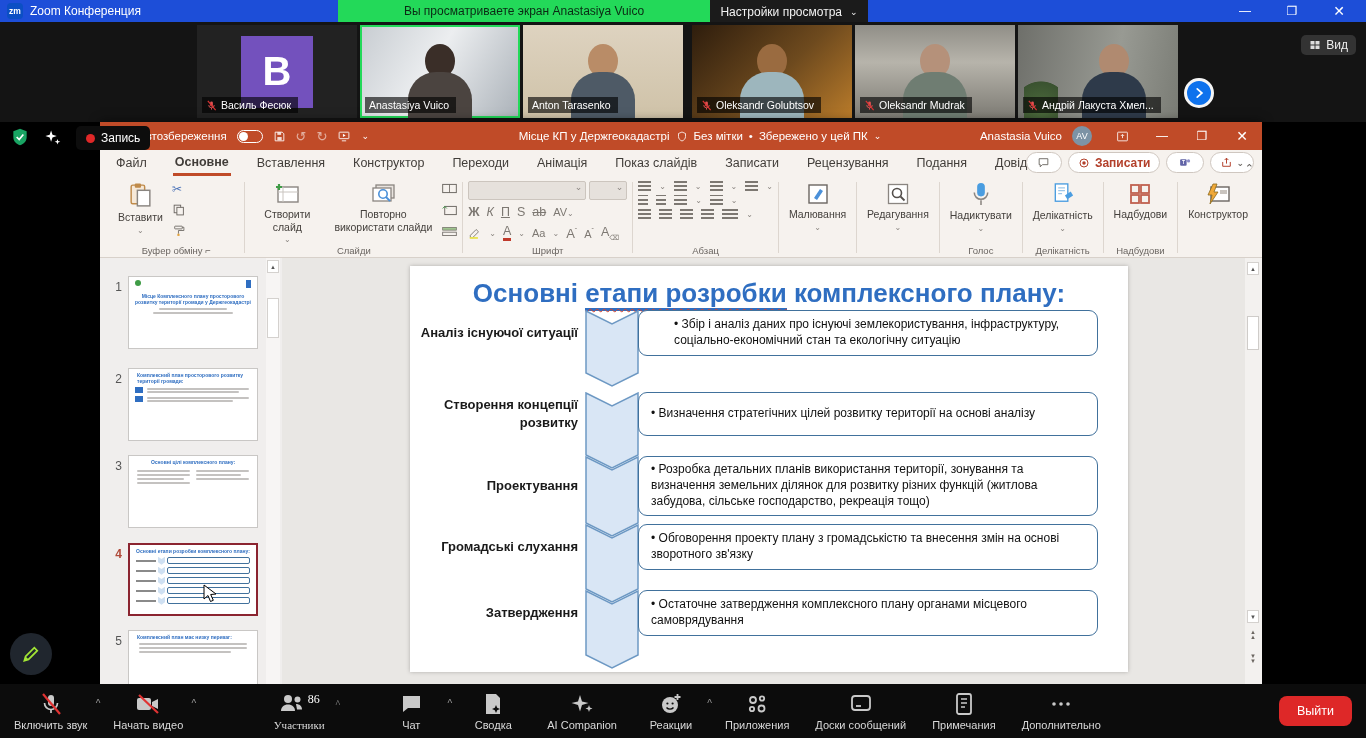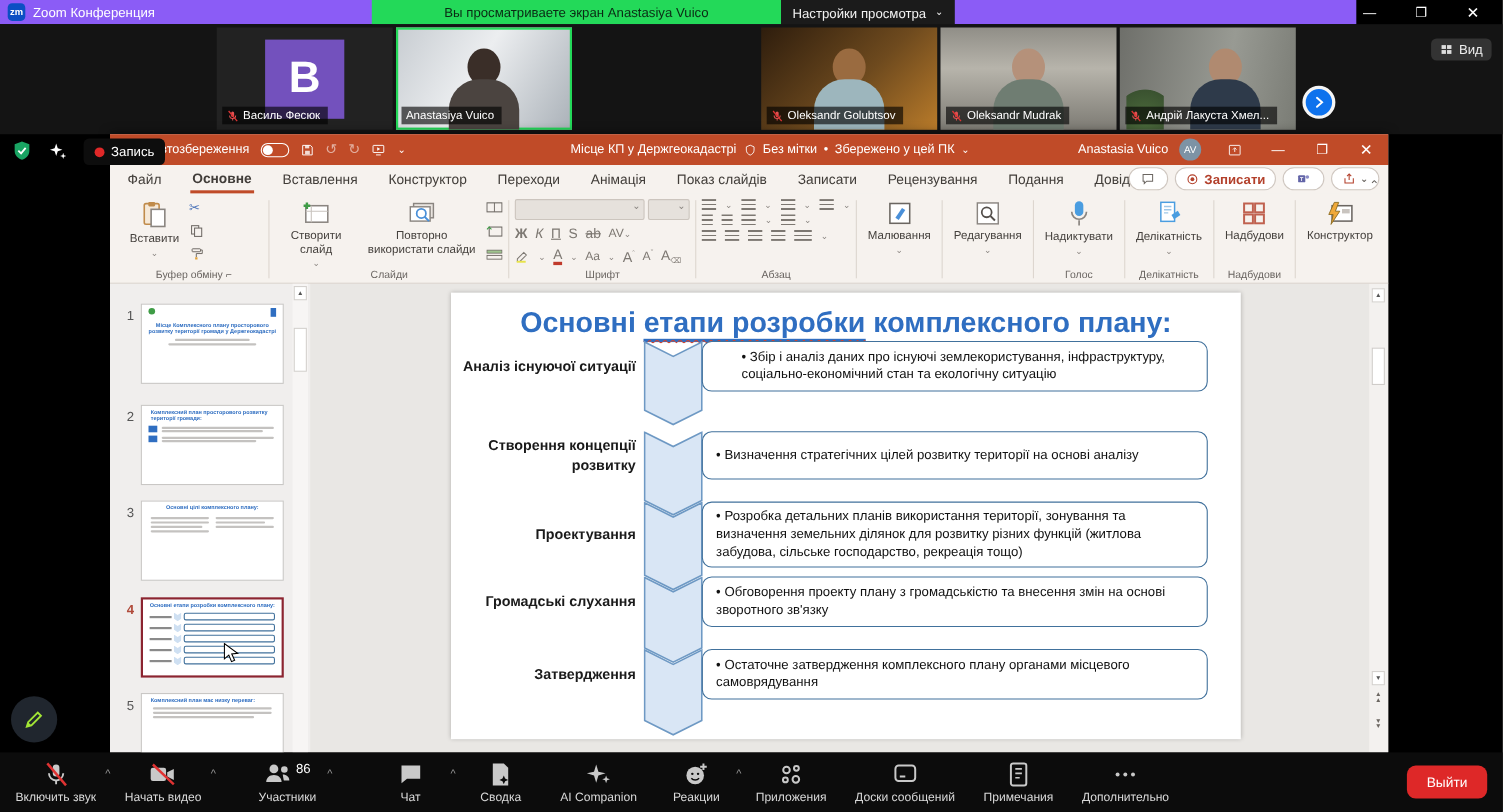--- a/index.html
+++ b/index.html
@@ -7,7 +7,7 @@
   .abs { position:absolute; }
 
   
-  .topbar { position:absolute; left:0; top:0; width:1233px; height:22px; background:#8b5cf6; display:flex; align-items:center; }
+  .topbar { position:absolute; left:0; top:0; width:1366px; height:22px; background:#1d4ed8; display:flex; align-items:center; }
   .zm-logo { position:absolute; left:7px; top:3px; width:16px; height:16px; border-radius:4px; background:#0b4fc4; color:#fff; font-size:8.5px; font-weight:bold; display:flex; align-items:center; justify-content:center; }
   .zm-title { position:absolute; left:30px; top:4px; color:#fff; font-size:12px; }
   .green-banner { position:absolute; left:338px; top:0; width:372px; height:22px; background:#23D959; color:#0b2a14; font-size:12px; display:flex; align-items:center; justify-content:center; font-weight:500;}

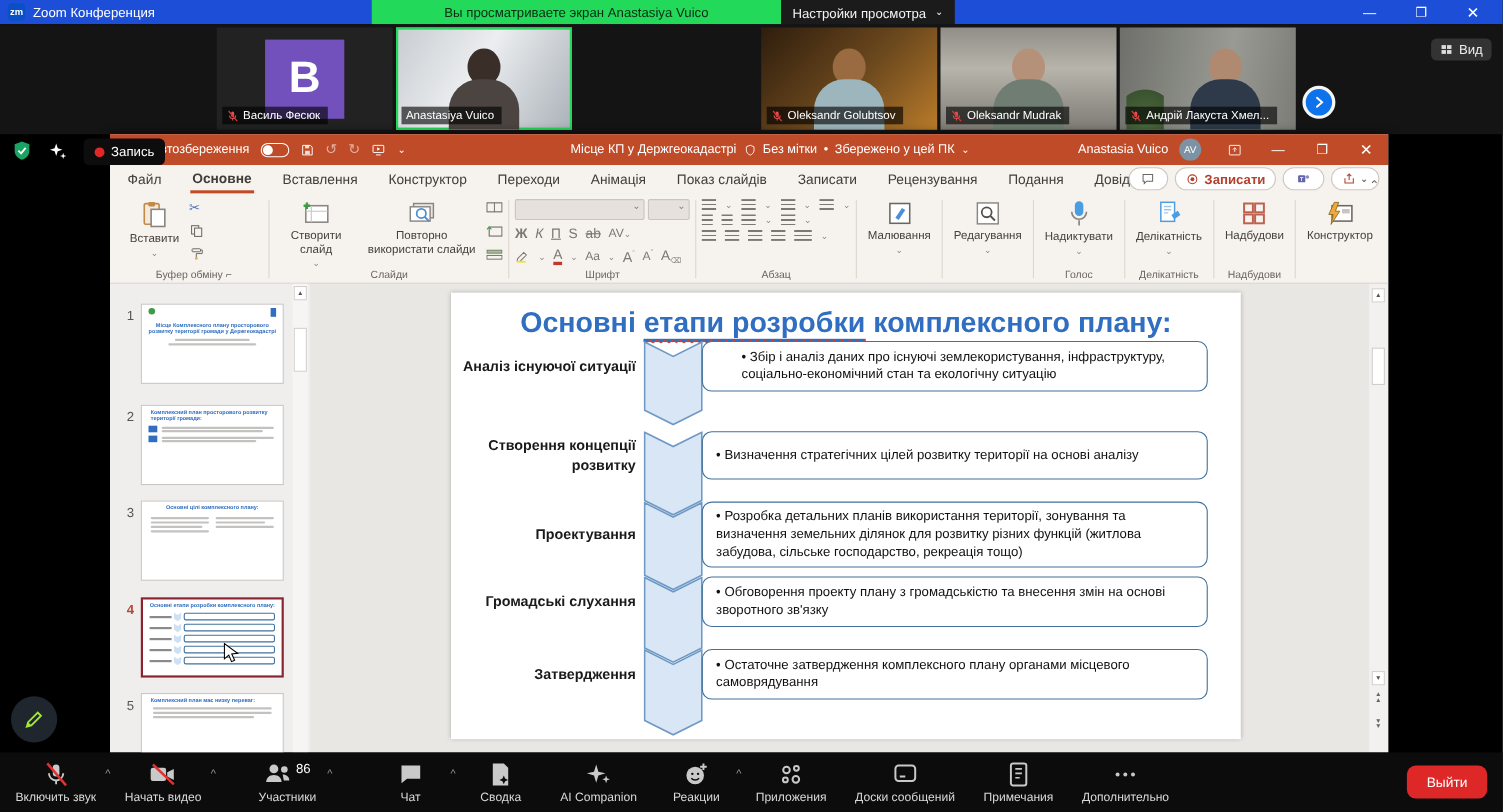--- a/index.html
+++ b/index.html
@@ -149,6 +149,13 @@
       </div>
   </div>
 
+  <div class="tile bg-anton" style="left:523px;">
+    <div class="head" style="background:#b98c67;"></div>
+    <div class="person" style="background:#4e5a66;"></div>
+    <div class="nametag">
+        <span>Anton Tarasenko</span>
+      </div>
+  </div>
 
   <div class="tile bg-golubtsov" style="left:692px;">
     <div class="head" style="background:#9a6b40;"></div>

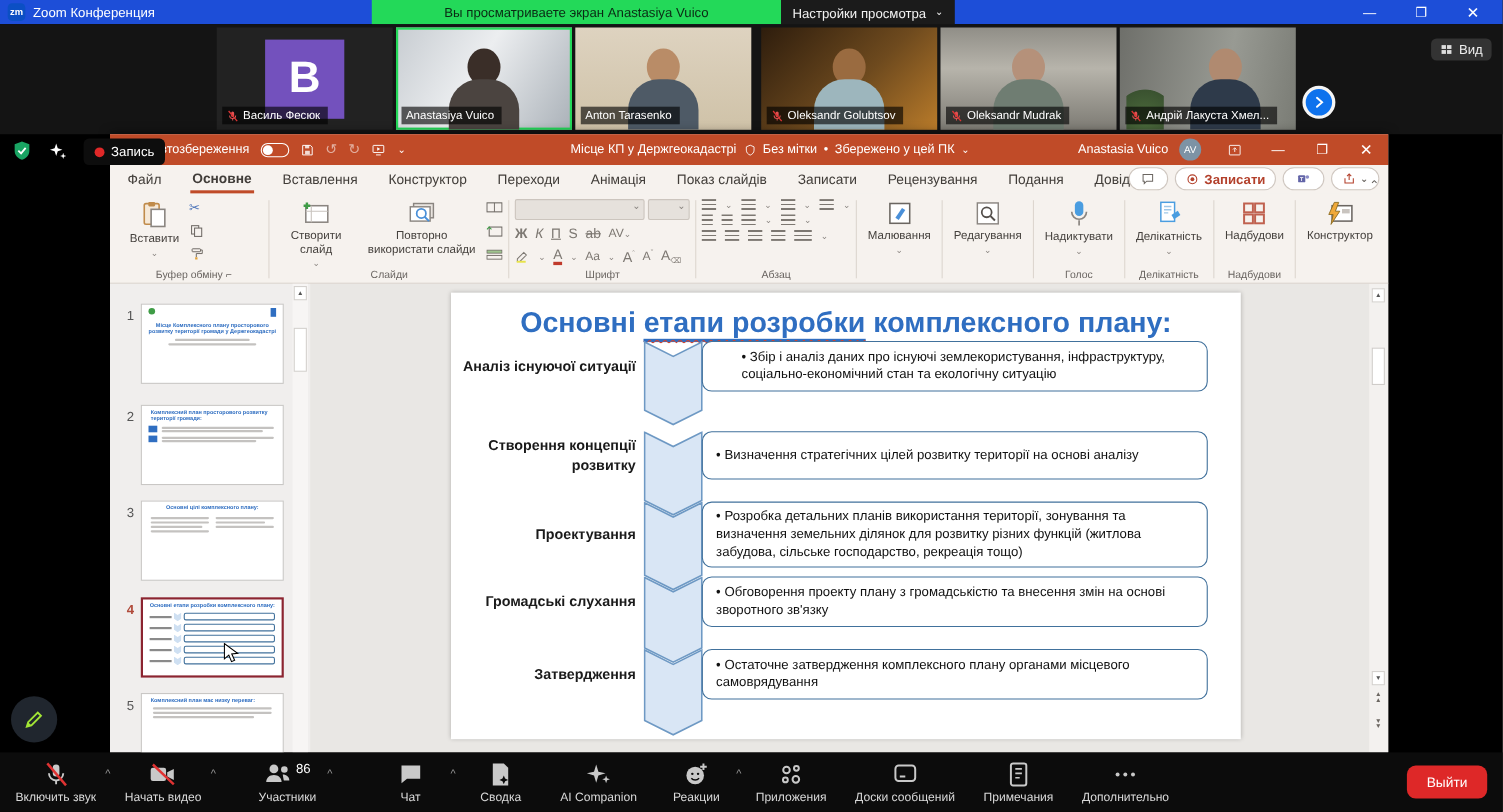--- a/index.html
+++ b/index.html
@@ -716,7 +716,7 @@
     <span class="bt-label">Начать видео</span>
     <span class="bt-caret">^</span>
   </div>
-  <div class="bt-item" style="margin-left:24px;">
+  <div class="bt-item" style="margin-left:62px;font-family:Liberation Serif, serif;">
     <div class="iconrow">
       <svg width="26" height="22" viewBox="0 0 26 22">
           <circle cx="9" cy="7" r="4" fill="#c9c9c9"></circle>

